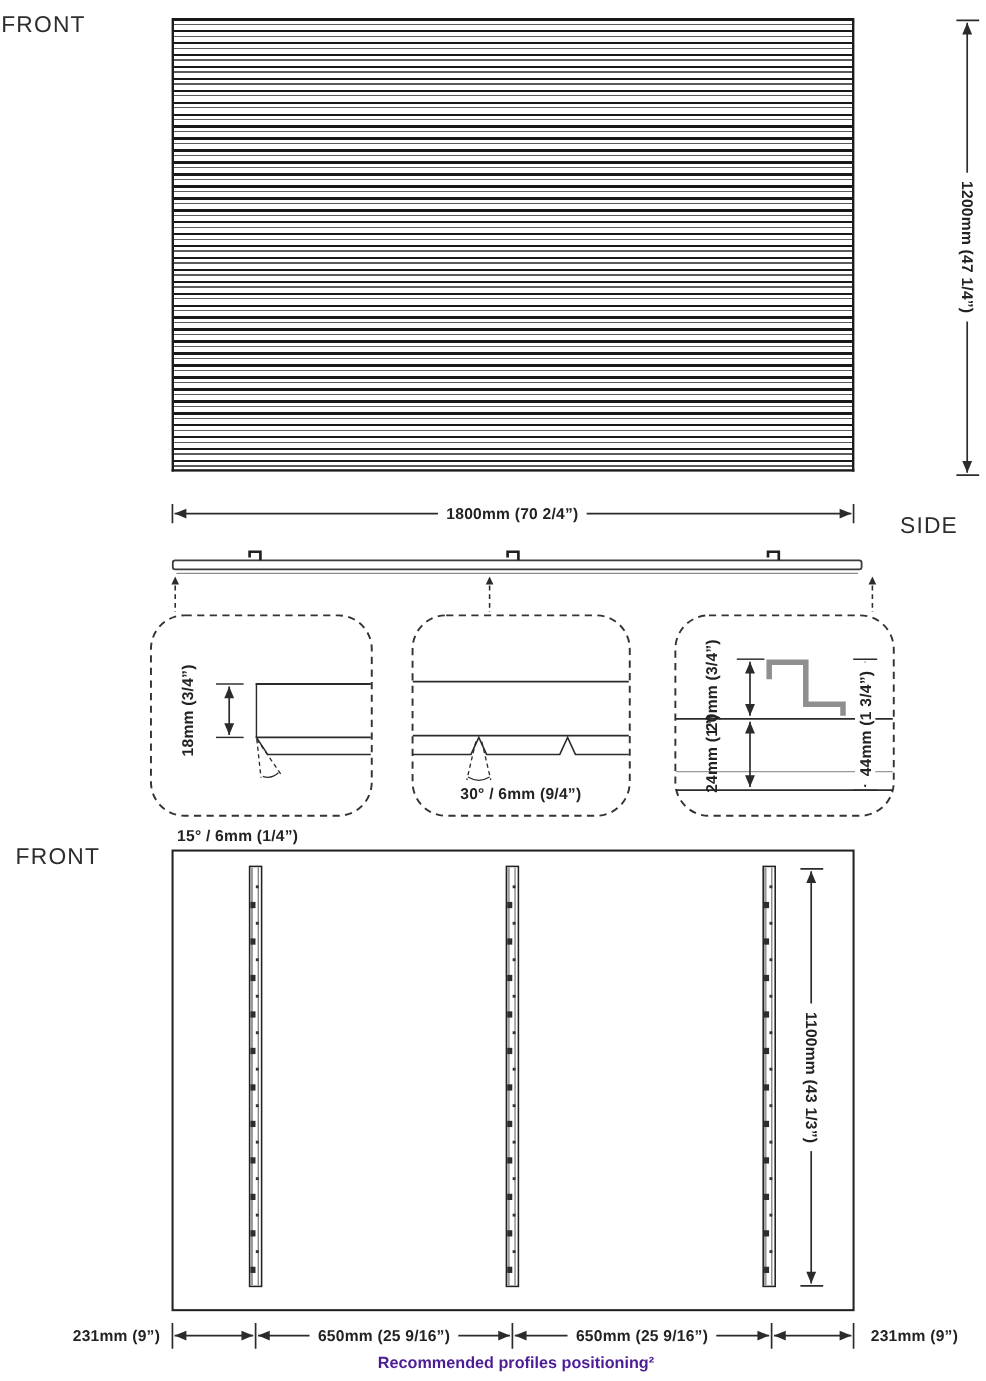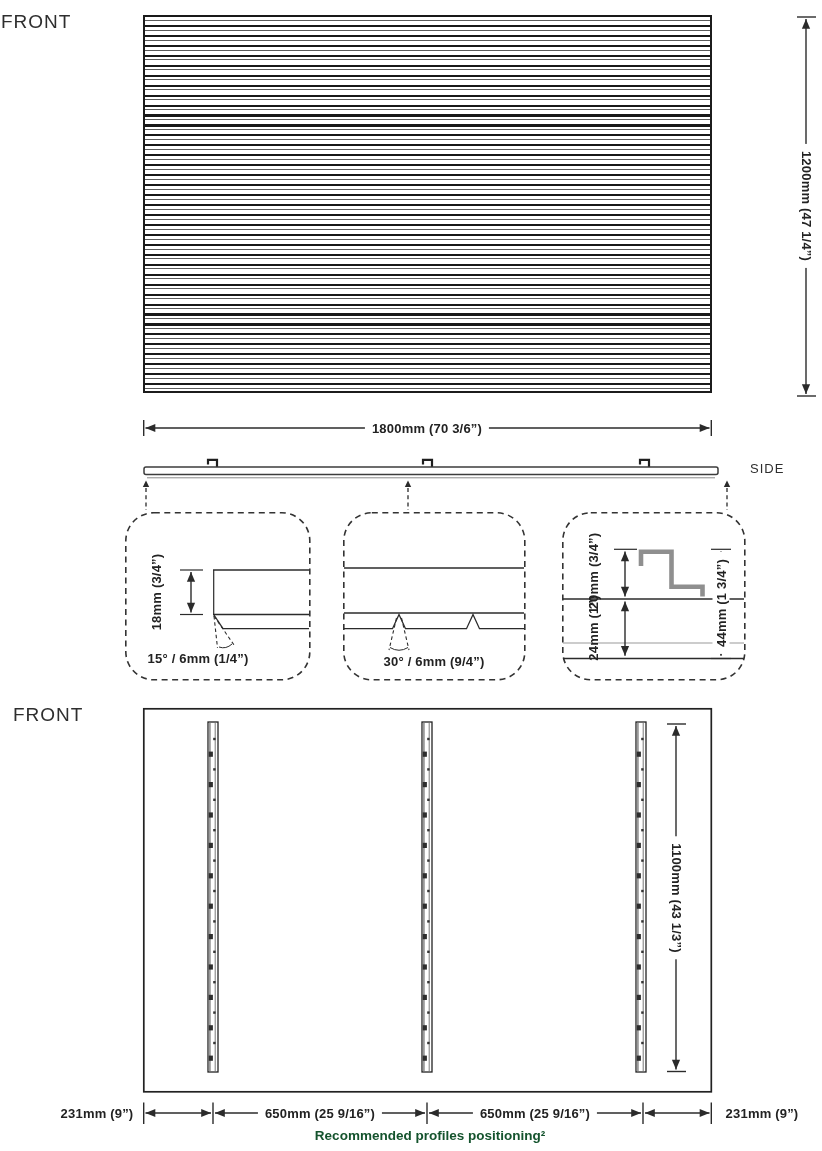--- a/index.html
+++ b/index.html
@@ -234,7 +234,7 @@
   <div class="abs section-label" style="left:13px;top:704px">FRONT</div>
 
   <div class="abs dim cw bg" style="left:806px;top:206px">1200mm (47 1/4”)</div>
-  <div class="abs dim bg" style="left:427px;top:428px">1800mm (70 3/6”)</div>
+  <div class="abs dim bg" style="left:427px;top:428px">1800mm (70 2/4”)</div>
 
   <div class="abs dim ccw" style="left:156px;top:592px">18mm (3/4”)</div>
   <div class="abs dim" style="left:198px;top:658px">15° / 6mm (1/4”)</div>

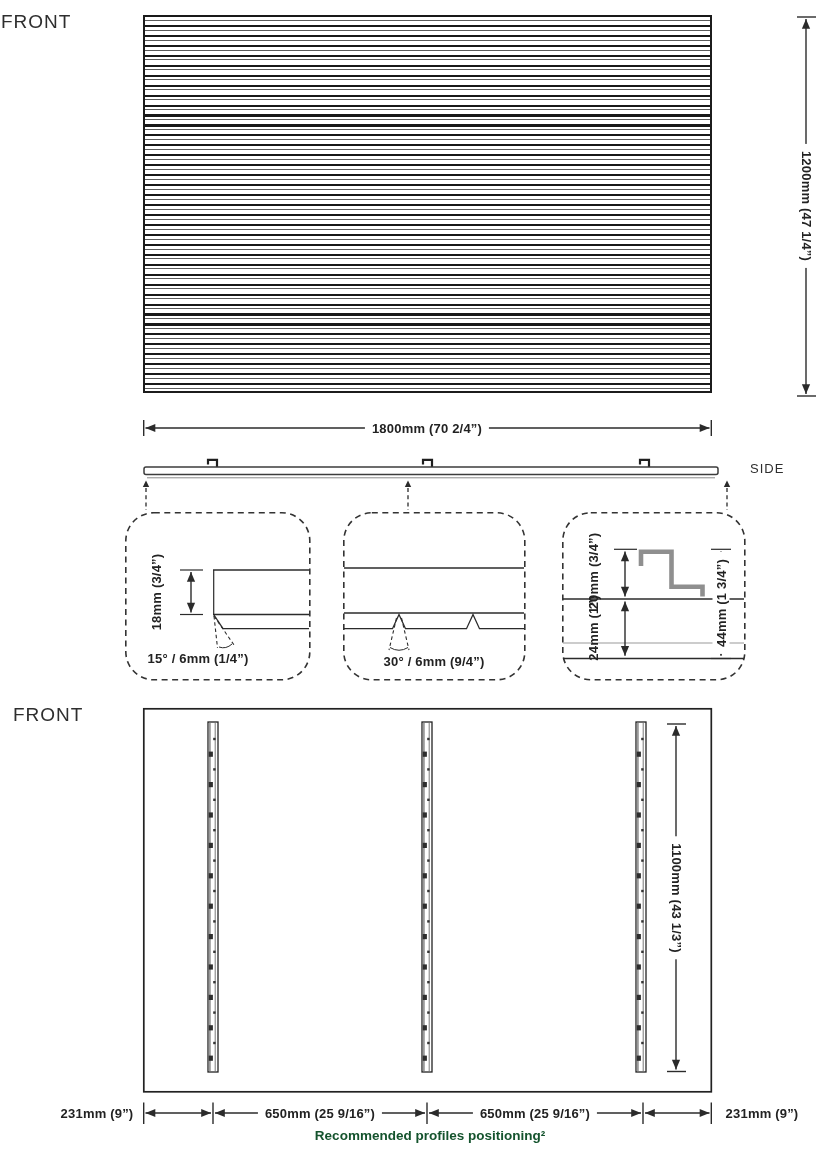--- a/index.html
+++ b/index.html
@@ -230,7 +230,7 @@
   </svg>
 
   <div class="abs section-label" style="left:1px;top:11px">FRONT</div>
-  <div class="abs section-label" style="left:750px;top:461px;font-size:13px">SIDE</div>
+  <div class="abs section-label" style="left:750px;top:428px;font-size:19px">SIDE</div>
   <div class="abs section-label" style="left:13px;top:704px">FRONT</div>
 
   <div class="abs dim cw bg" style="left:806px;top:206px">1200mm (47 1/4”)</div>

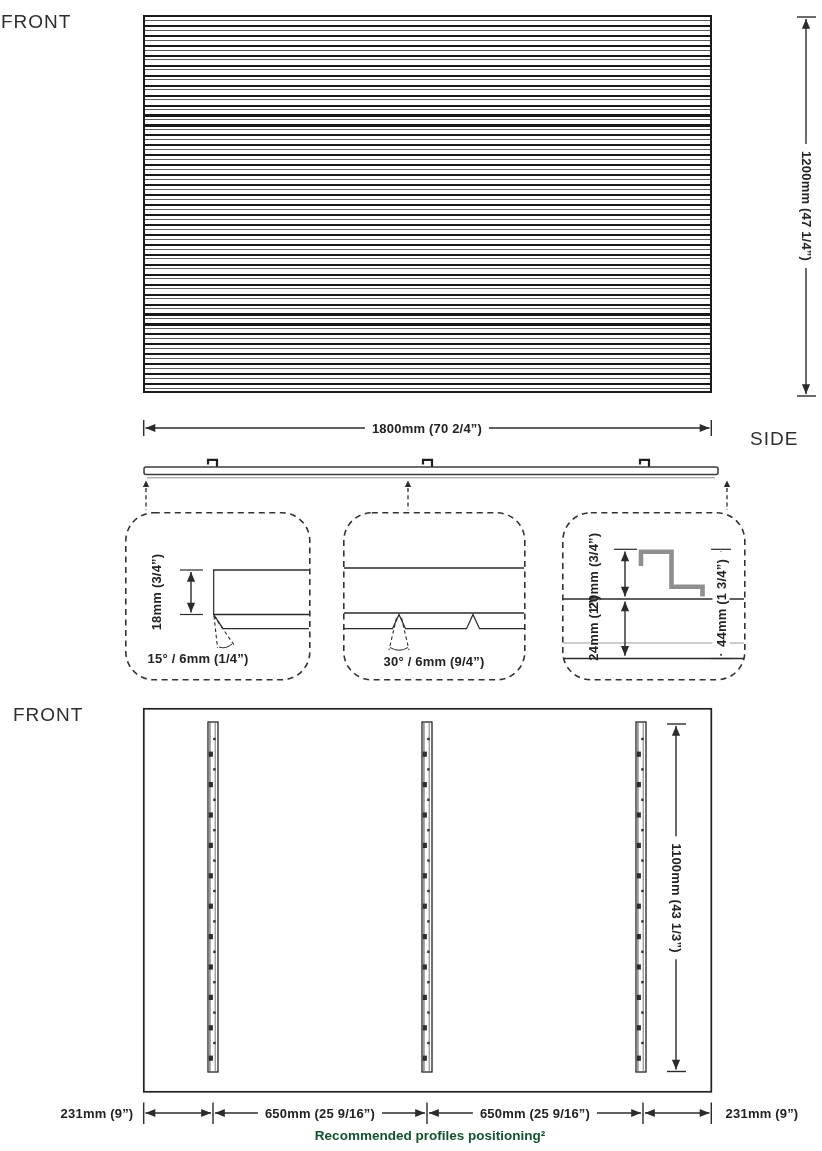--- a/index.html
+++ b/index.html
@@ -237,7 +237,7 @@
   <div class="abs dim bg" style="left:427px;top:428px">1800mm (70 2/4”)</div>
 
   <div class="abs dim ccw" style="left:156px;top:592px">18mm (3/4”)</div>
-  <div class="abs dim" style="left:198px;top:658px">15° / 6mm (1/4”)</div>
+  <div class="abs dim" style="left:198px;top:696px">15° / 6mm (1/4”)</div>
   <div class="abs dim" style="left:434px;top:661px">30° / 6mm (9/4”)</div>
   <div class="abs dim ccw" style="left:593px;top:571px">20mm (3/4”)</div>
   <div class="abs dim ccw" style="left:593px;top:628px">24mm (1”)</div>

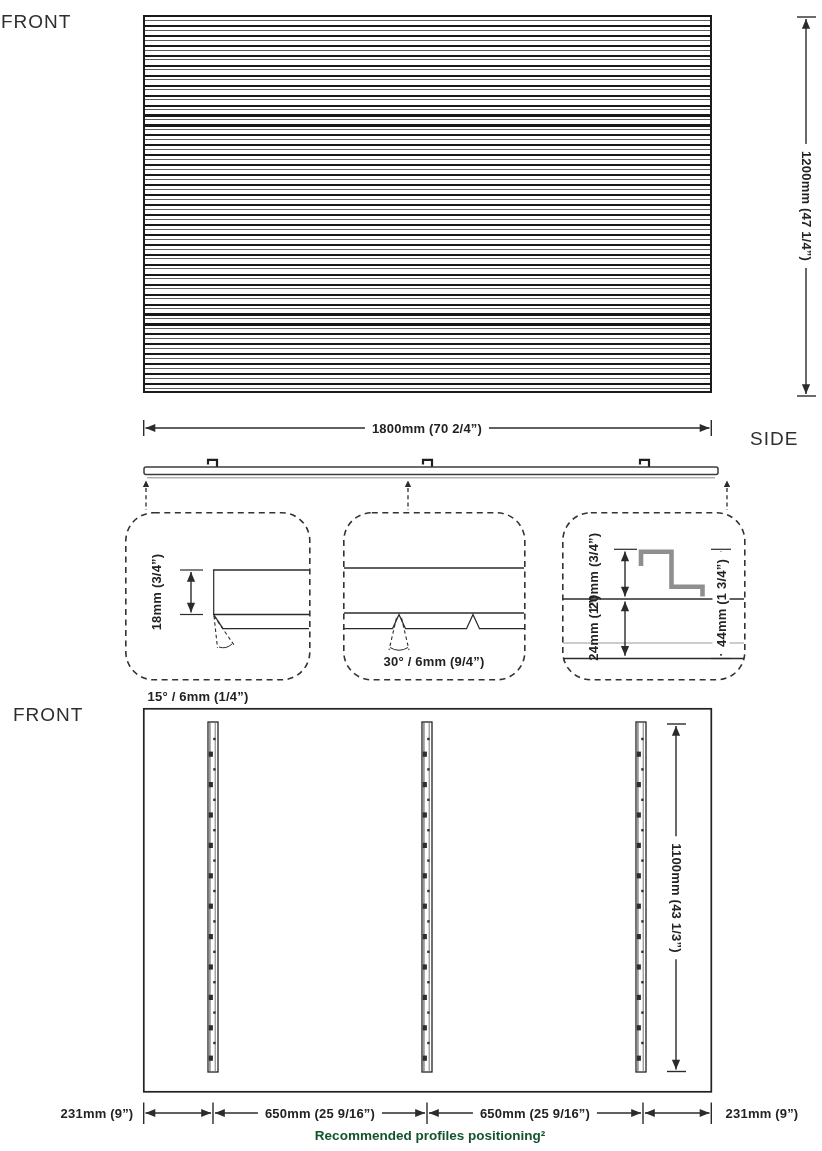--- a/index.html
+++ b/index.html
@@ -20,7 +20,7 @@
   .dim.ccw{transform:translate(-50%,-50%) rotate(-90deg);}
   .dim.cw.bg,.dim.ccw.bg{padding:1px 7px;}
   .caption{
-    font-size:13.5px;font-weight:bold;color:#14532d;white-space:nowrap;
+    font-size:13.5px;font-weight:bold;color:#4c1d95;white-space:nowrap;
     transform:translateX(-50%);
   }
   

